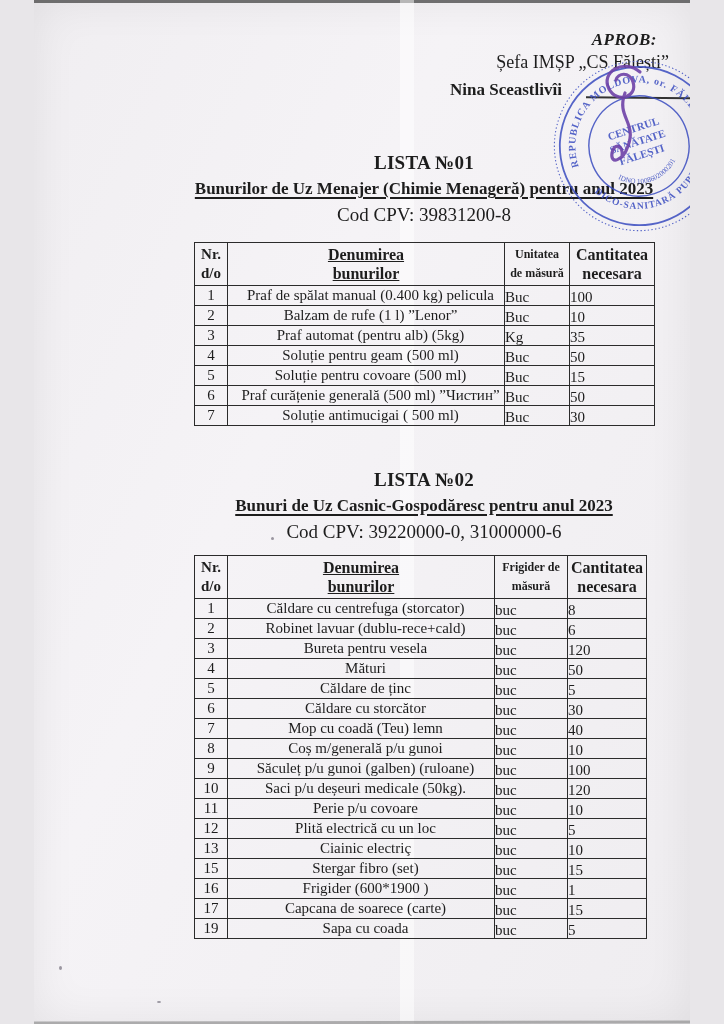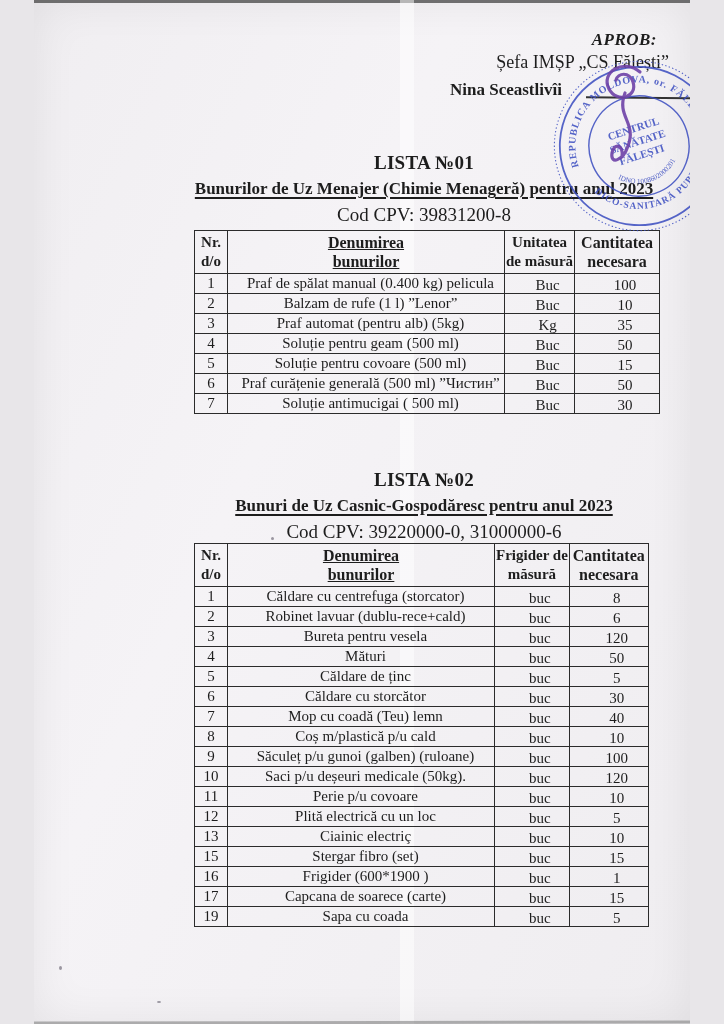--- a/index.html
+++ b/index.html
@@ -33,7 +33,7 @@
   .t-sub{font-size:17px;font-weight:bold;line-height:26px;text-decoration:underline;text-underline-offset:3px;text-decoration-thickness:2px;text-align:center;}
   .t-cpv{font-size:19px;line-height:26px;}
 
-  table{position:absolute;border-collapse:collapse;table-layout:fixed;background:transparent;}
+  table{position:absolute;border-collapse:collapse;table-layout:fixed;background:transparent;margin-top:12px;}
   .table1{top:230px;left:160px;}
   .table2{top:543px;left:160px;}
   th,td{border:1.4px solid #2b2b2b;overflow:hidden;white-space:nowrap;}

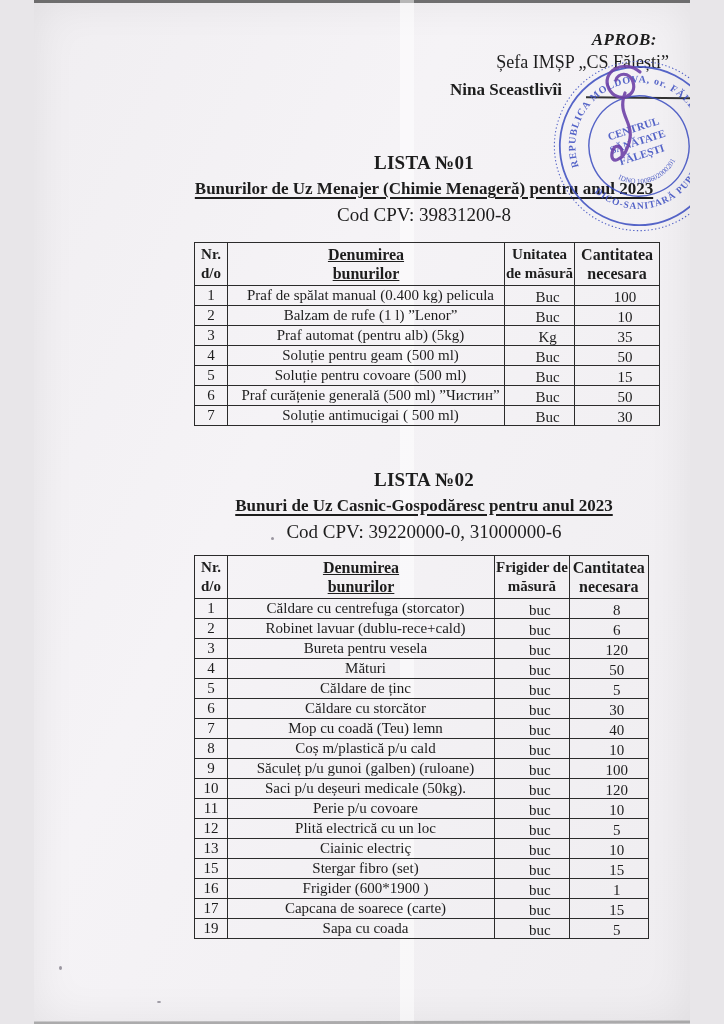--- a/index.html
+++ b/index.html
@@ -41,7 +41,7 @@
   th .l{display:block;line-height:19px;}
   .th-nr{font-size:15px;}
   .th-name{font-size:16px;text-decoration:underline;}
-  .th-unit{font-size:15px;}
+  .th-unit{font-size:12px;}
   .th-qty{font-size:16px;}
   td{height:19px;font-size:15px;line-height:17px;padding:0;}
   td.c-nr{text-align:center;}

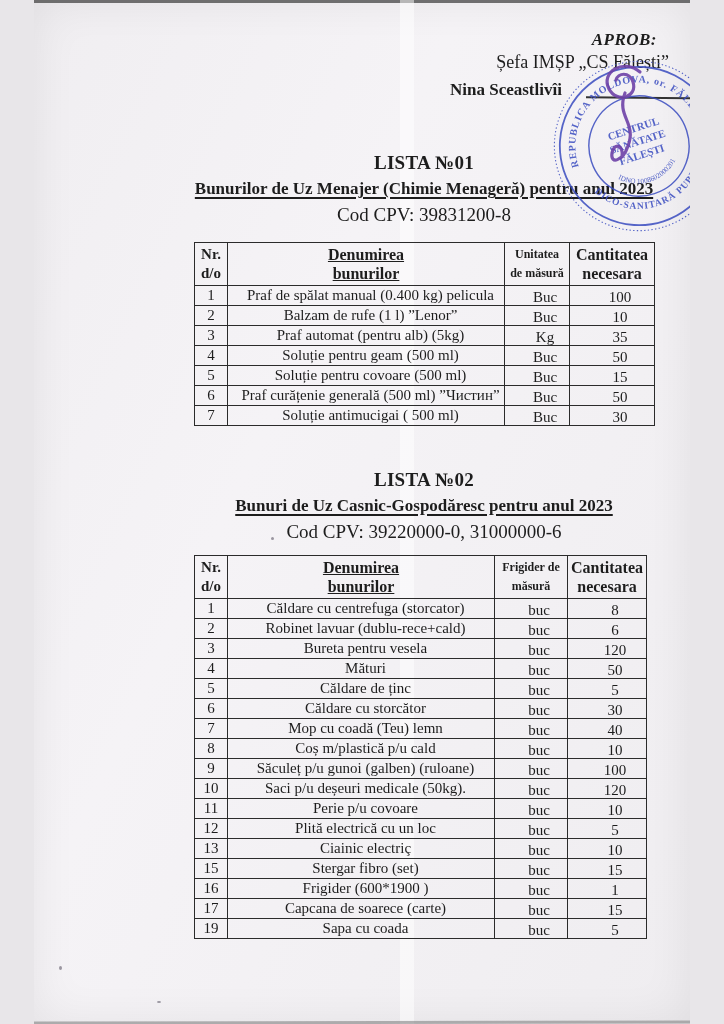--- a/index.html
+++ b/index.html
@@ -46,7 +46,7 @@
   td{height:19px;font-size:15px;line-height:17px;padding:0;}
   td.c-nr{text-align:center;}
   td.c-name{text-align:center;padding-left:9px;}
-  td.c-unit,td.c-qty{text-align:center;padding-left:16px;}
+  td.c-unit,td.c-qty{}
   td.c-unit span,td.c-qty span{position:relative;top:2px;}
   .table1 td.c-unit,.table1 td.c-qty{font-size:15px;}
 </style>

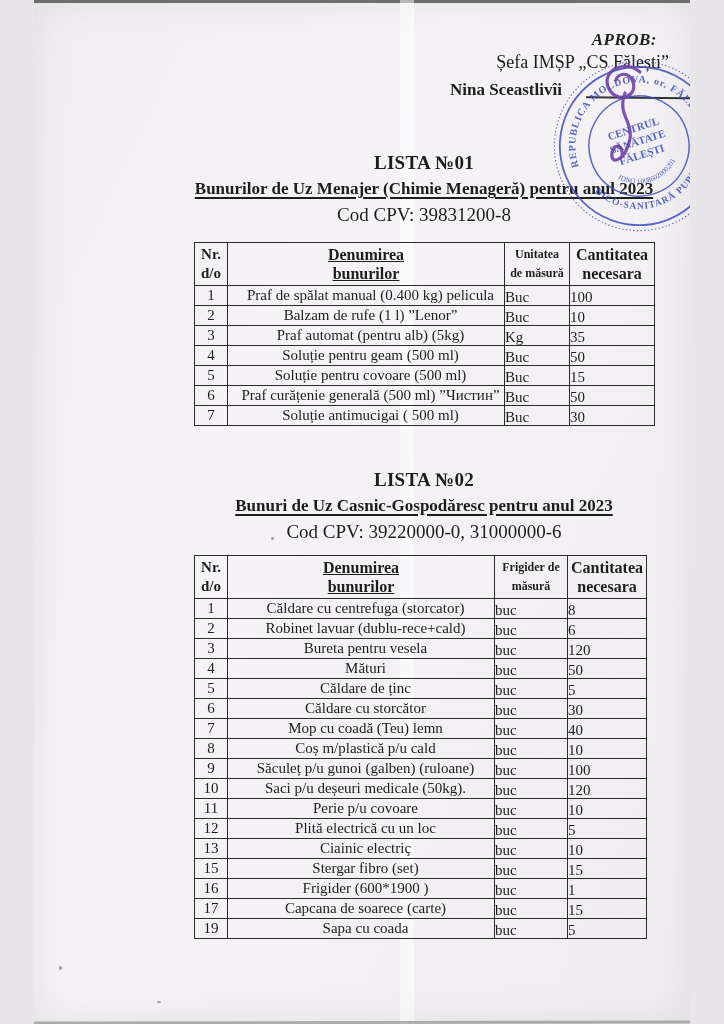--- a/index.html
+++ b/index.html
@@ -253,7 +253,7 @@
         </tr>
         <tr>
           <td class="c-nr"><span>8</span></td>
-          <td class="c-name"><span>Coș m/plastică p/u cald</span></td>
+          <td class="c-name"><span>Coș m/generală p/u gunoi</span></td>
           <td class="c-unit"><span>buc</span></td>
           <td class="c-qty"><span>10</span></td>
         </tr>

